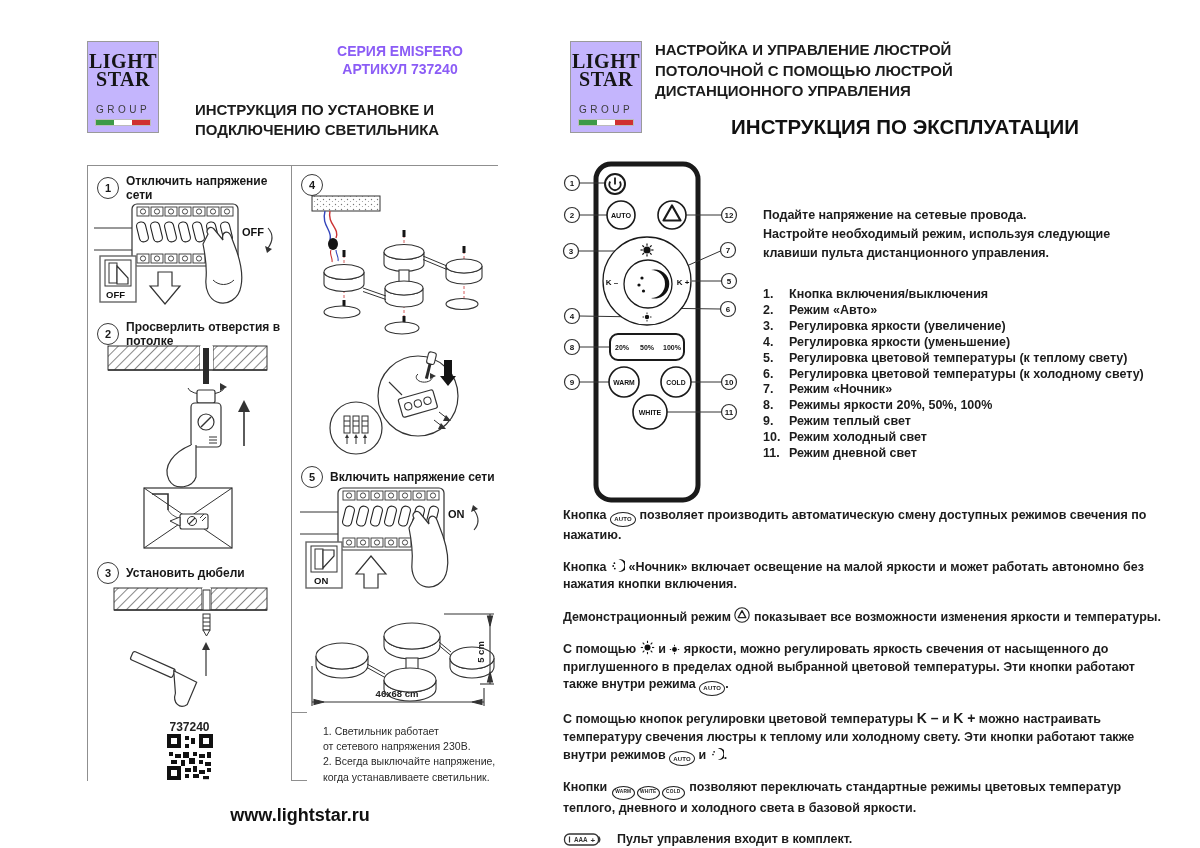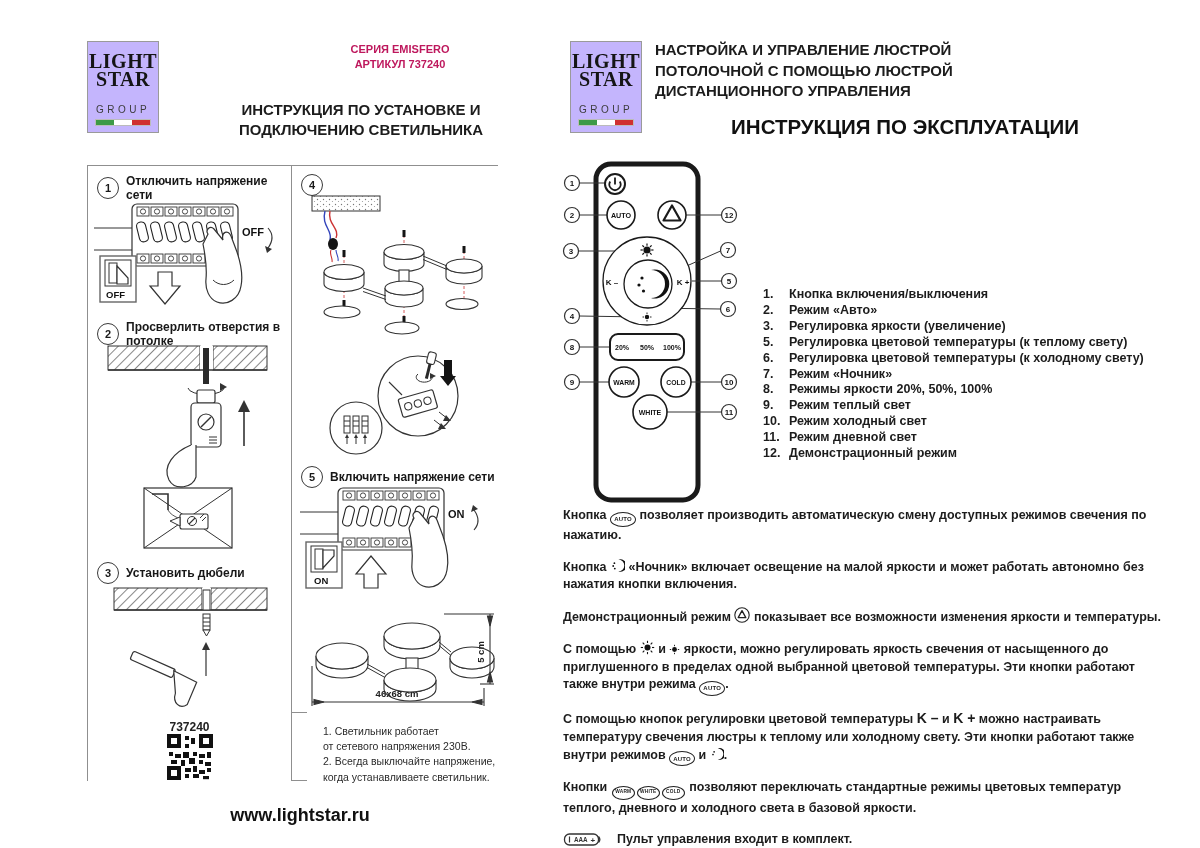--- a/index.html
+++ b/index.html
@@ -13,7 +13,7 @@
   .flag{display:flex;width:54px;height:5px;margin:4px auto 0;border:1px solid #bbb;}
   .flag span{flex:1;}
   
-  .h-title{font-weight:bold;font-size:11px;line-height:1.32;text-align:center;color:#be185d;}
+  .h-title{font-weight:bold;font-size:14px;line-height:1.32;text-align:center;color:#8b5cf6;}
   .h-sub{font-weight:bold;font-size:15px;line-height:1.3;text-align:center;color:#1c1c1c;}
   .h-title-r{font-weight:bold;font-size:15px;line-height:1.38;text-align:left;color:#1c1c1c;}
   .h-sub-r{font-weight:bold;font-size:20.5px;text-align:center;margin-top:13px;color:#111;}

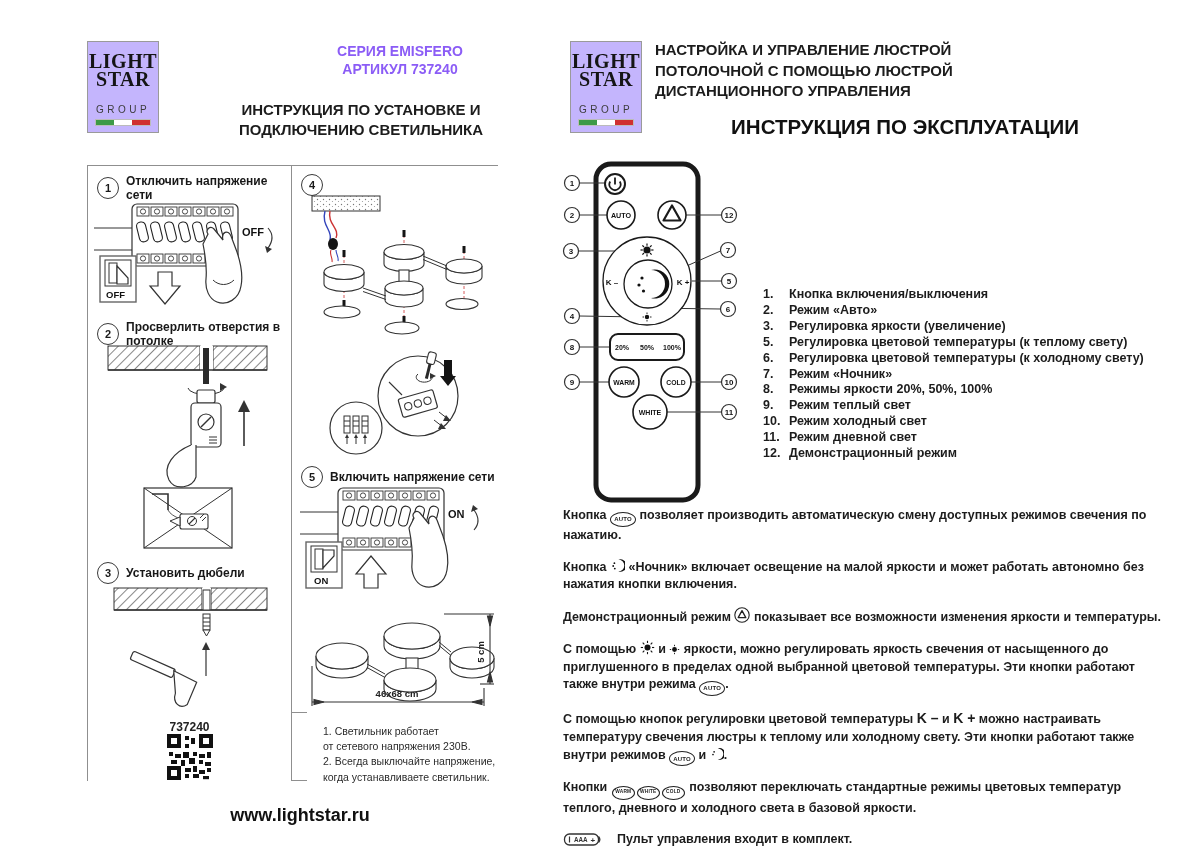--- a/index.html
+++ b/index.html
@@ -14,7 +14,7 @@
   .flag span{flex:1;}
   
   .h-title{font-weight:bold;font-size:14px;line-height:1.32;text-align:center;color:#8b5cf6;}
-  .h-sub{font-weight:bold;font-size:15px;line-height:1.3;text-align:center;color:#1c1c1c;}
+  .h-sub{font-weight:bold;font-size:15px;line-height:1.3;text-align:left;color:#1c1c1c;}
   .h-title-r{font-weight:bold;font-size:15px;line-height:1.38;text-align:left;color:#1c1c1c;}
   .h-sub-r{font-weight:bold;font-size:20.5px;text-align:center;margin-top:13px;color:#111;}
   .site{font-weight:bold;font-size:18px;text-align:center;color:#111;}

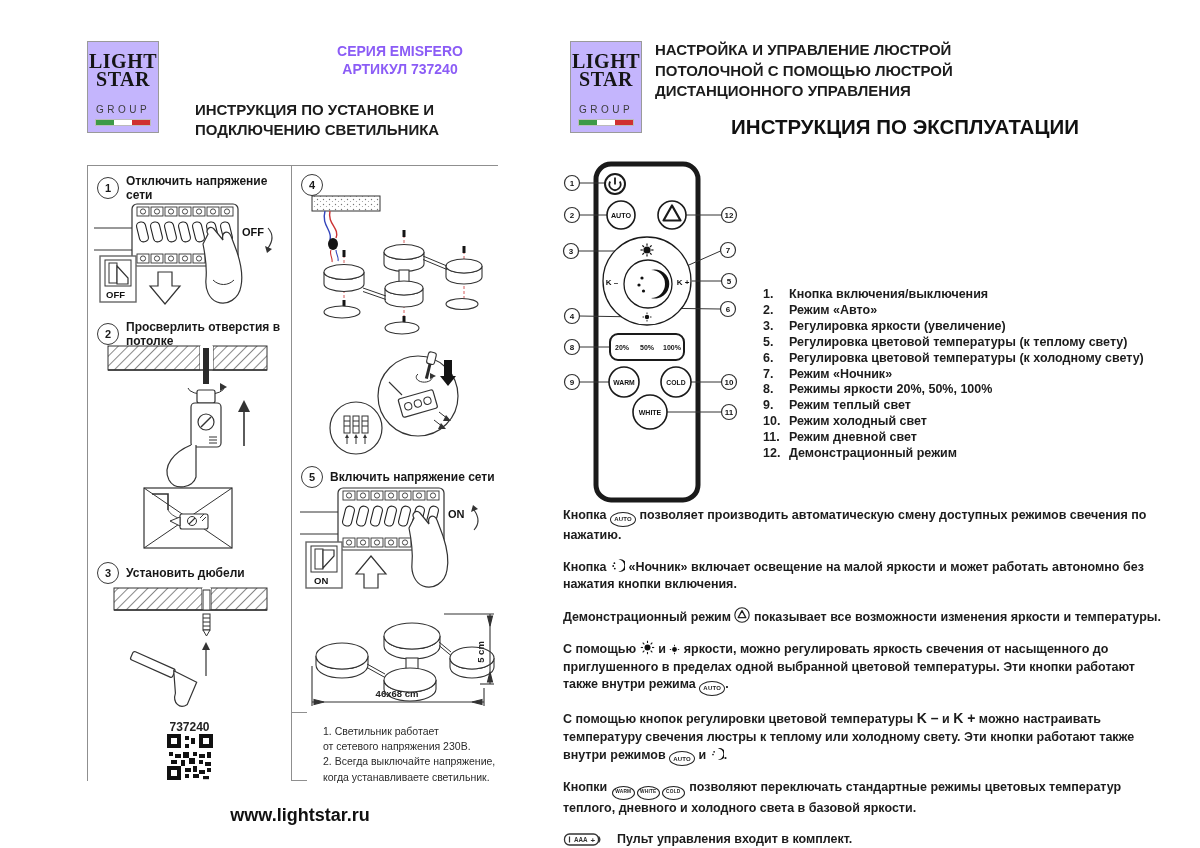--- a/index.html
+++ b/index.html
@@ -564,6 +564,11 @@
     </g>
   </svg>
 
+  <div class="abs intro" style="left:763px;top:206px;width:420px;">
+    <div>Подайте напряжение на сетевые провода.</div>
+    <div>Настройте необходимый режим, используя следующие</div>
+    <div>клавиши пульта дистанционного управления.</div>
+  </div>
 
   <div class="abs legend" style="left:763px;top:287px;width:420px;">
     <div><span class="num">1.</span><span>Кнопка включения/выключения</span></div>

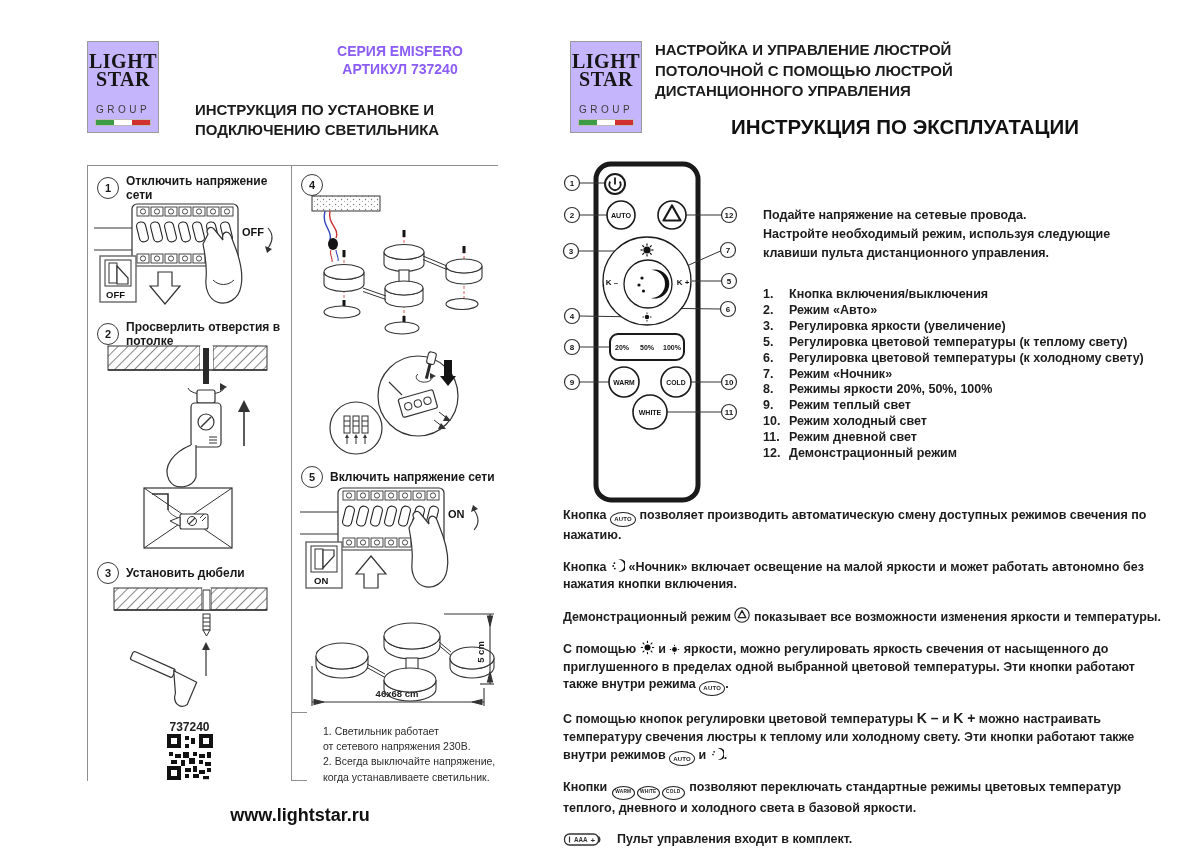--- a/index.html
+++ b/index.html
@@ -574,6 +574,7 @@
     <div><span class="num">1.</span><span>Кнопка включения/выключения</span></div>
     <div><span class="num">2.</span><span>Режим «Авто»</span></div>
     <div><span class="num">3.</span><span>Регулировка яркости (увеличение)</span></div>
+    <div><span class="num">4.</span><span>Регулировка яркости (уменьшение)</span></div>
     <div><span class="num">5.</span><span>Регулировка цветовой температуры (к теплому свету)</span></div>
     <div><span class="num">6.</span><span>Регулировка цветовой температуры (к холодному свету)</span></div>
     <div><span class="num">7.</span><span>Режим «Ночник»</span></div>

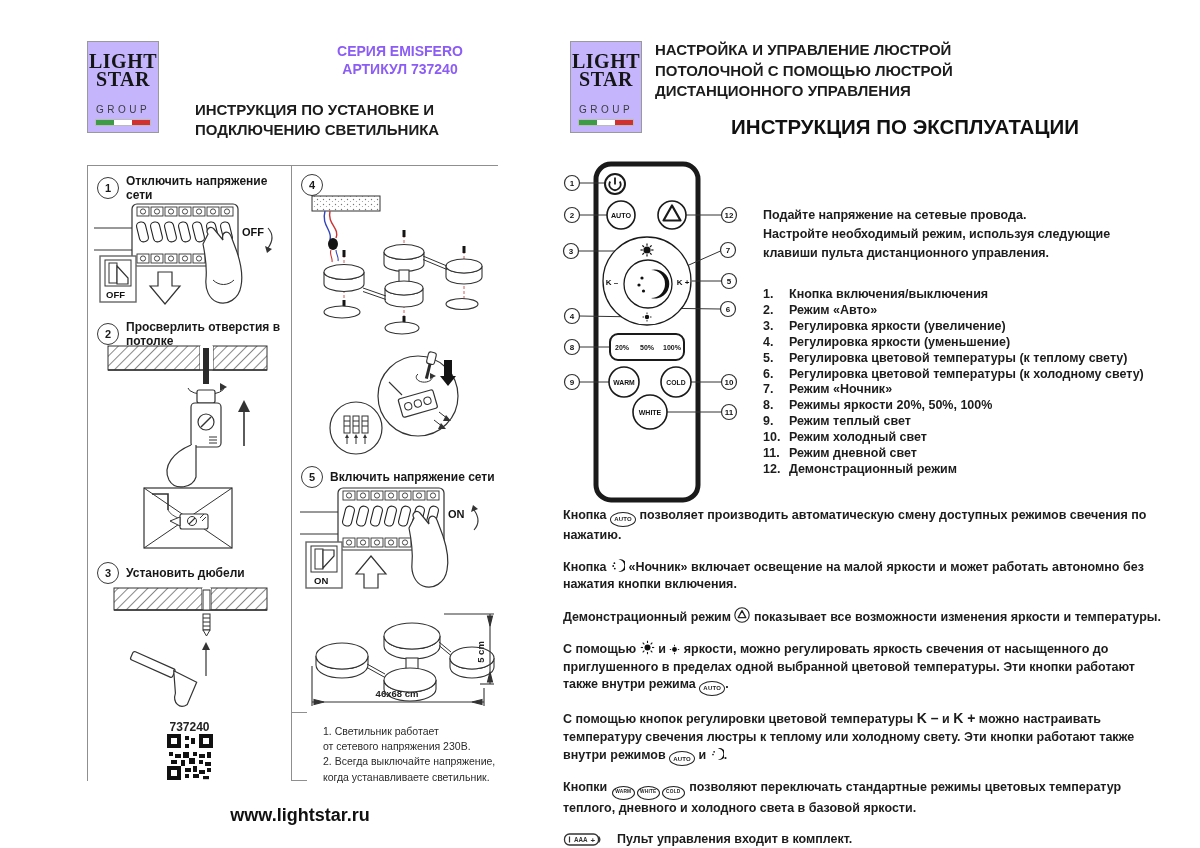--- a/index.html
+++ b/index.html
@@ -582,7 +582,6 @@
     <div><span class="num">9.</span><span>Режим теплый свет</span></div>
     <div><span class="num">10.</span><span>Режим холодный свет</span></div>
     <div><span class="num">11.</span><span>Режим дневной свет</span></div>
-    <div><span class="num">12.</span><span>Демонстрационный режим</span></div>
   </div>
 
   <div class="abs paras" style="left:563px;top:507px;width:604px;">

